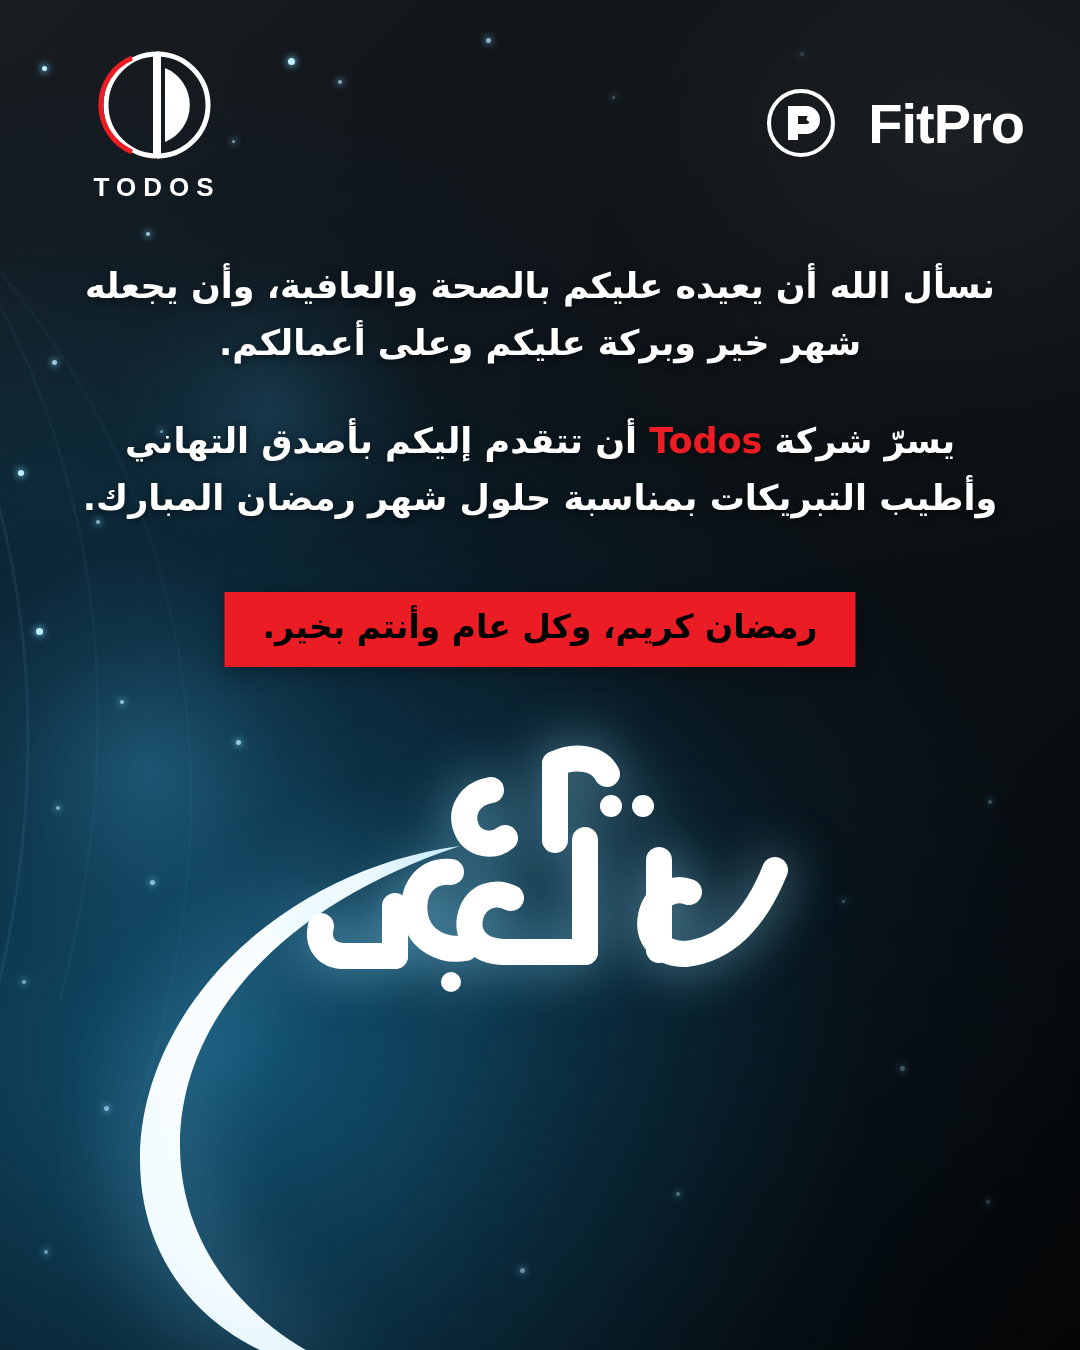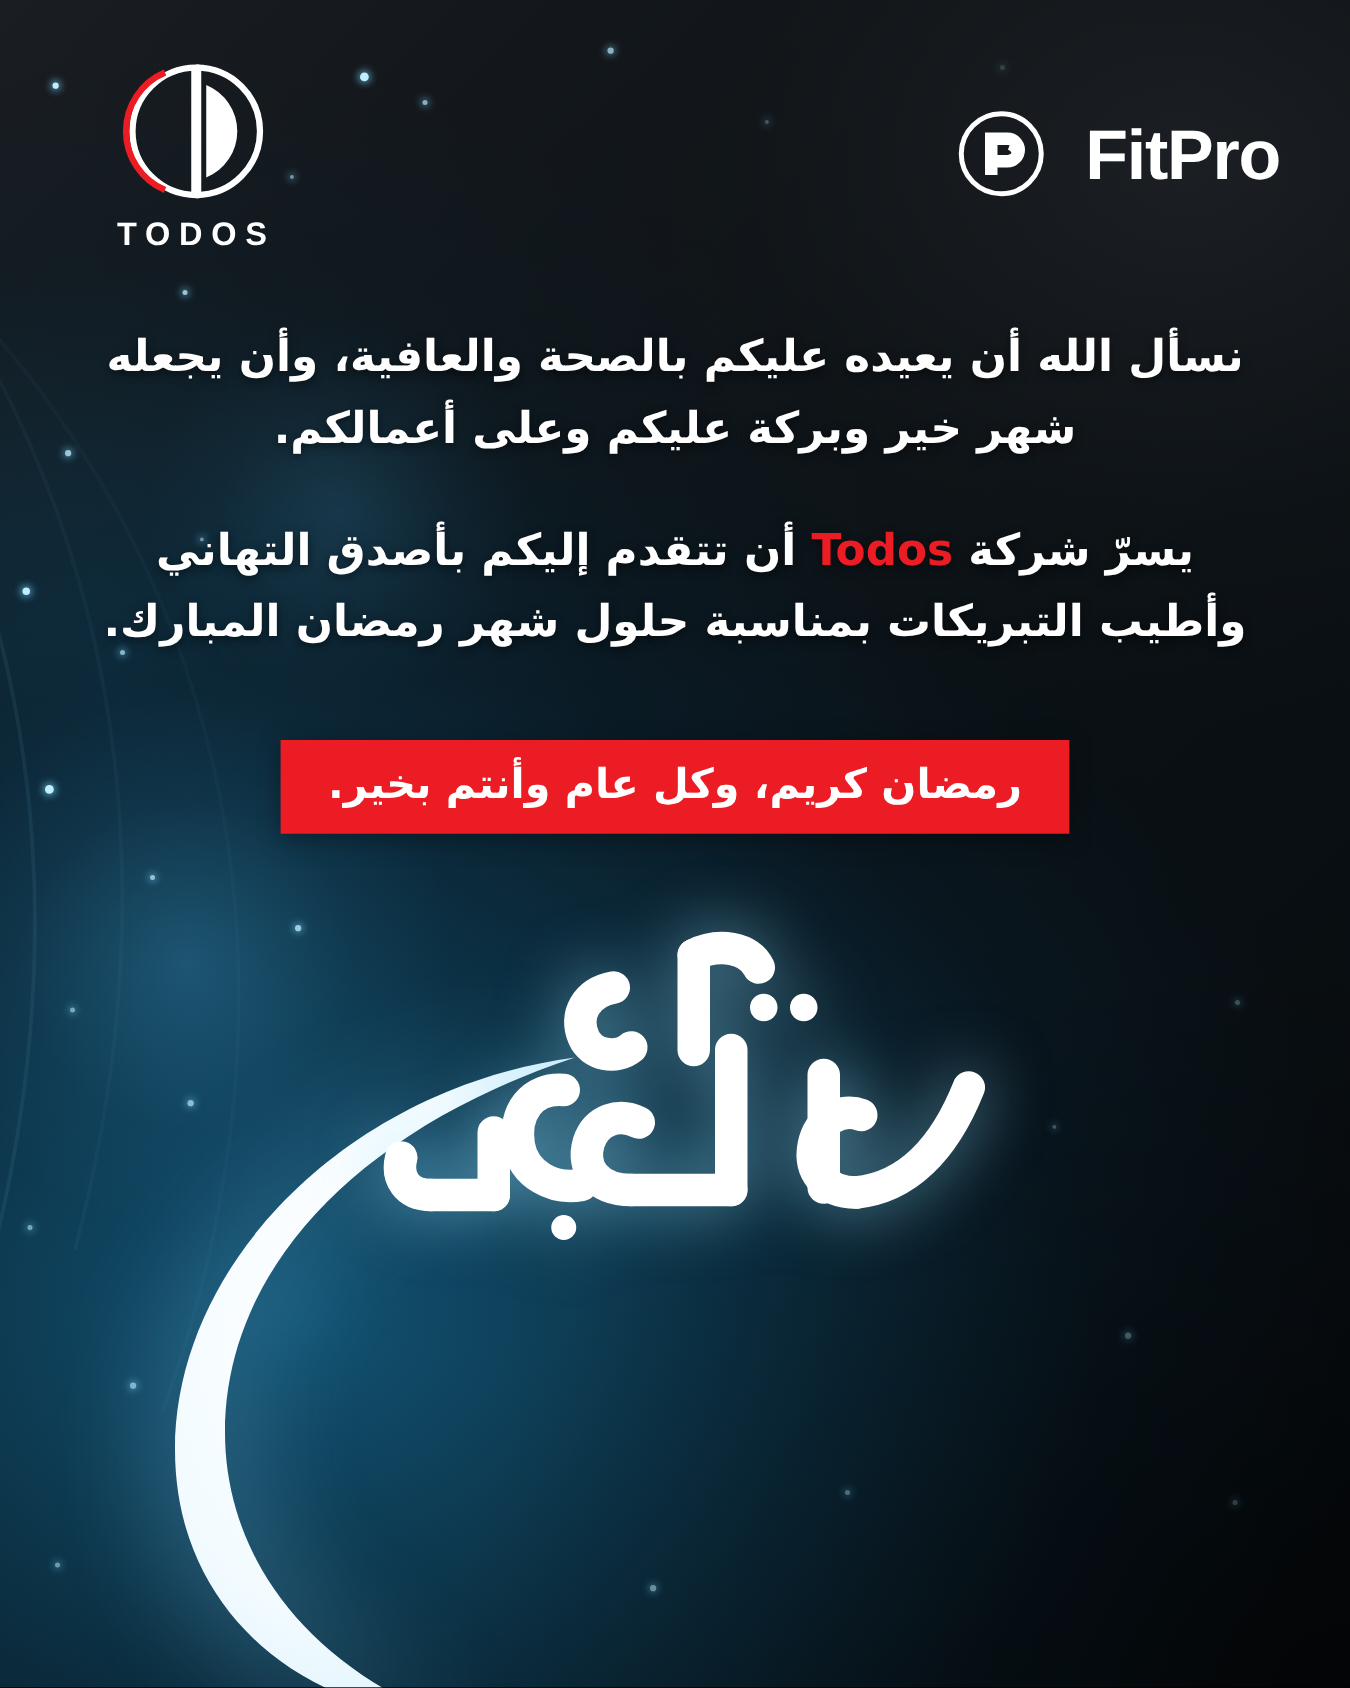--- a/index.html
+++ b/index.html
@@ -121,7 +121,7 @@
     left: 50%;
     transform: translateX(-50%);
     background: #ec1c24;
-    color: #ffffff;
+    color: #000000;
     font-size: 33px;
     font-weight: 700;
     padding: 14px 38px 18px 38px;

